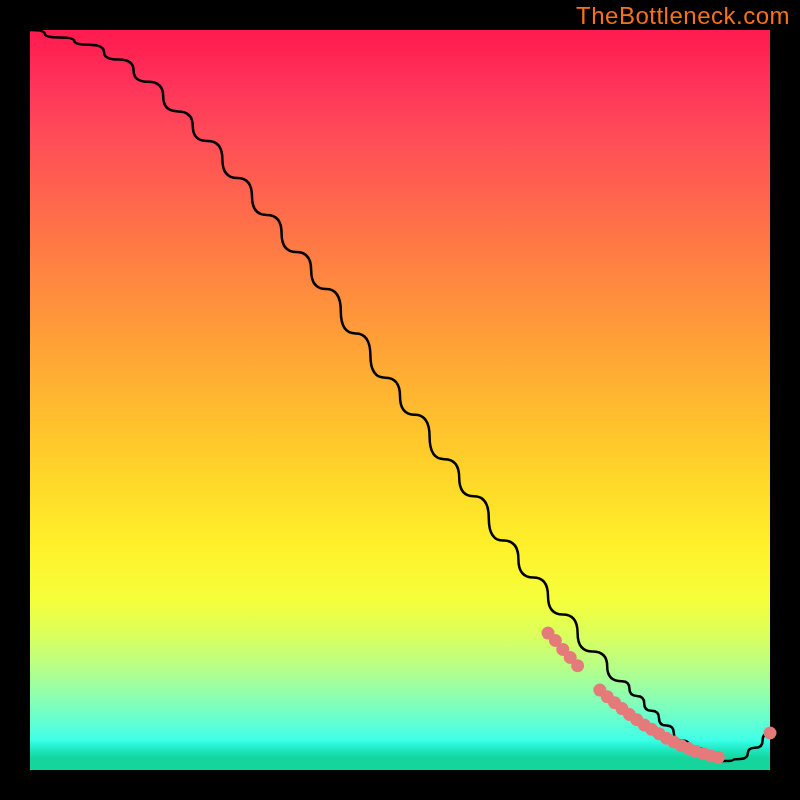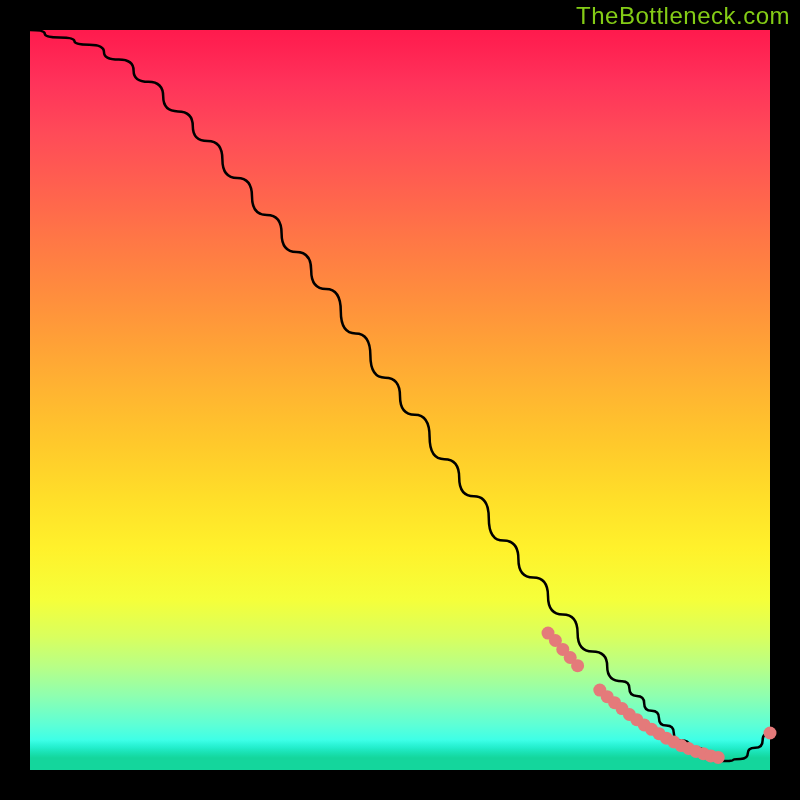--- a/index.html
+++ b/index.html
@@ -67,7 +67,7 @@
     right: 10px;
     font-family: Arial, Helvetica, sans-serif;
     font-size: 24px;
-    color: #84cc16;
+    color: #f97316;
     letter-spacing: 0.5px;
     user-select: none;
   }

